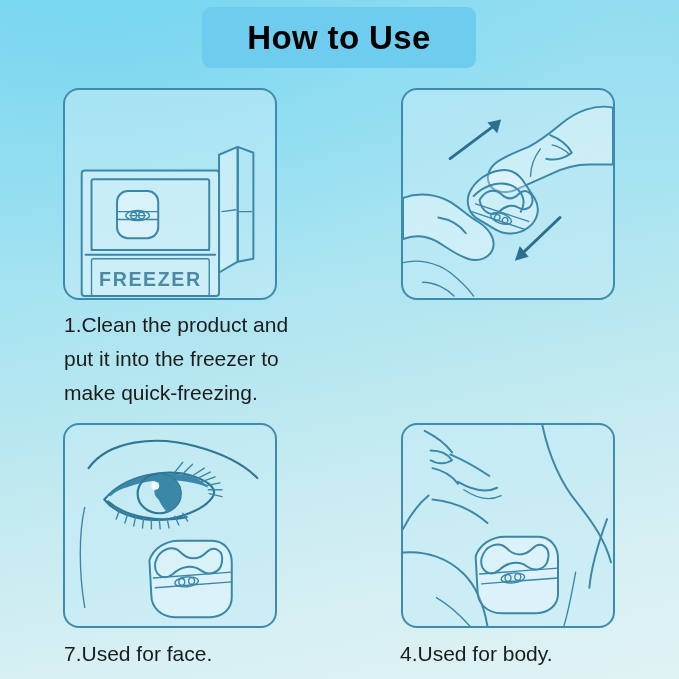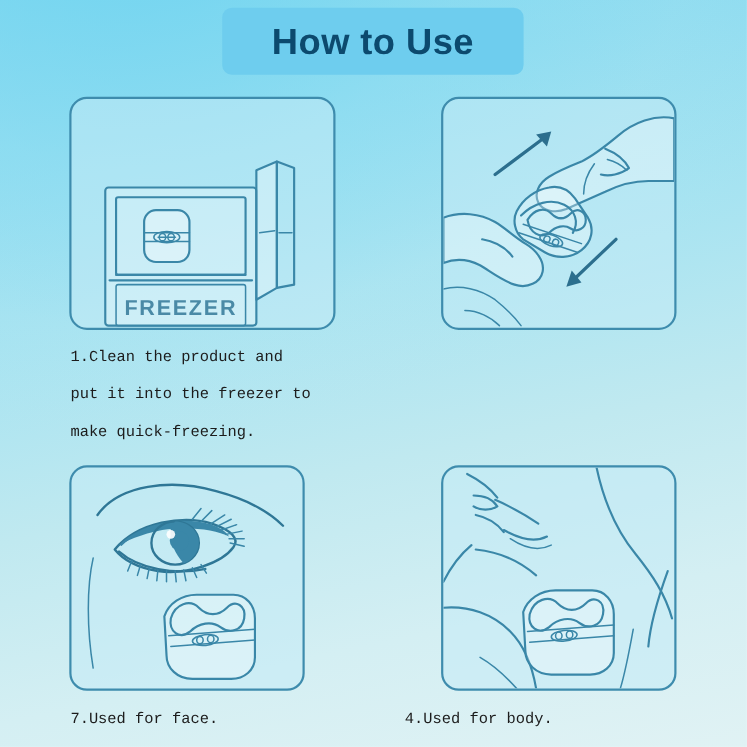--- a/index.html
+++ b/index.html
@@ -55,7 +55,7 @@
     z-index: 4;
   }
   #title-text {
-    color: #0c4a6e;
+    color: #000000;
     font-size: 33px;
     font-weight: bold;
     letter-spacing: 0.4px;

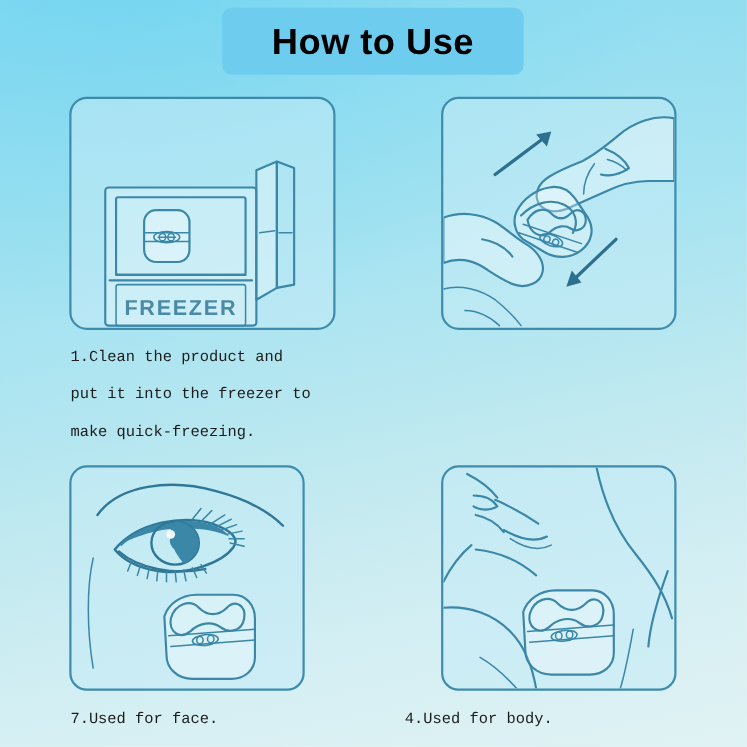--- a/index.html
+++ b/index.html
@@ -75,7 +75,7 @@
   }
   .panel svg { display: block; width: 100%; height: 100%; }
 
-  #panel-1 { left: 63px;  top: 88px;  width: 242px; height: 212px; }
+  #panel-1 { left: 63px;  top: 88px;  width: 214px; height: 212px; }
   #panel-2 { left: 401px; top: 88px;  width: 214px; height: 212px; }
   #panel-3 { left: 63px;  top: 423px; width: 214px; height: 205px; }
   #panel-4 { left: 401px; top: 423px; width: 214px; height: 205px; }

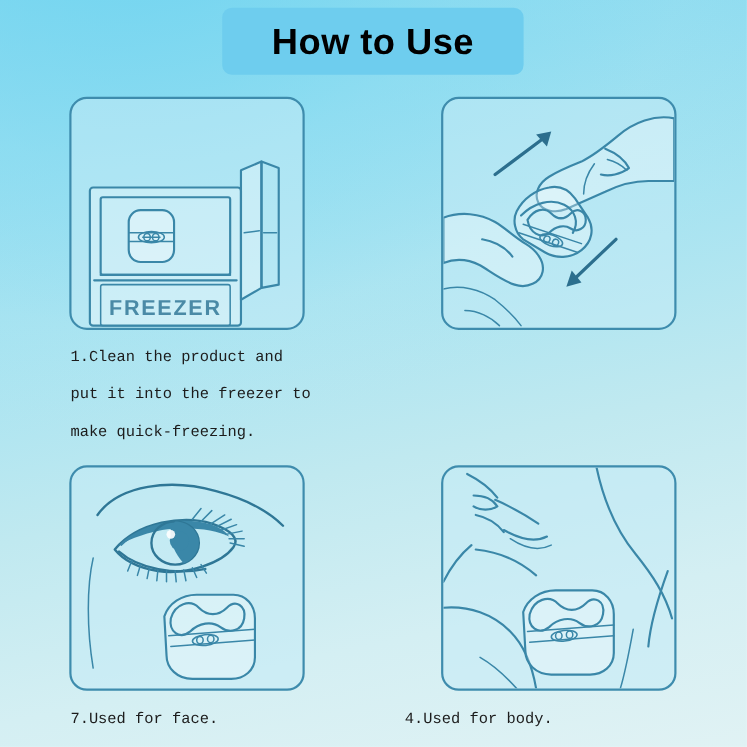--- a/index.html
+++ b/index.html
@@ -84,11 +84,10 @@
   .caption {
     position: absolute;
     color: #1c1c1c;
-    font-size: 14px;
+    font-size: 21px;
     line-height: 34px;
     z-index: 3;
     white-space: pre-line;
-    font-family: Liberation Mono, monospace;
   }
   #caption-1 { left: 64px;  top: 308px; width: 250px; }
   #caption-2 { left: 392px; top: 308px; width: 250px; }

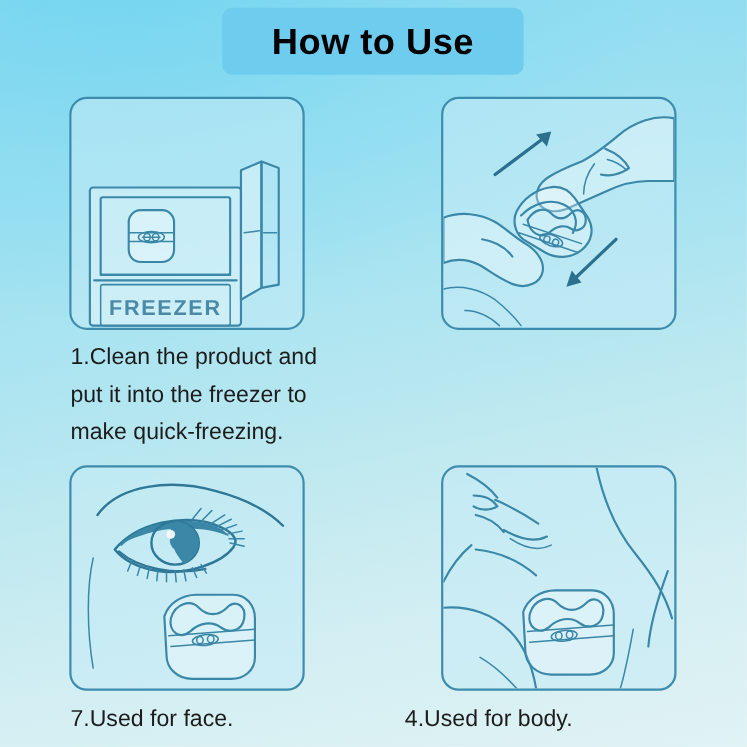--- a/index.html
+++ b/index.html
@@ -92,7 +92,7 @@
   #caption-1 { left: 64px;  top: 308px; width: 250px; }
   #caption-2 { left: 392px; top: 308px; width: 250px; }
   #caption-3 { left: 64px;  top: 637px; width: 250px; }
-  #caption-4 { left: 368px; top: 637px; width: 250px; }
+  #caption-4 { left: 400px; top: 637px; width: 250px; }
 
   
   .ln   { fill: none; stroke: #3a87a8; stroke-width: 2; stroke-linecap: round; stroke-linejoin: round; }

